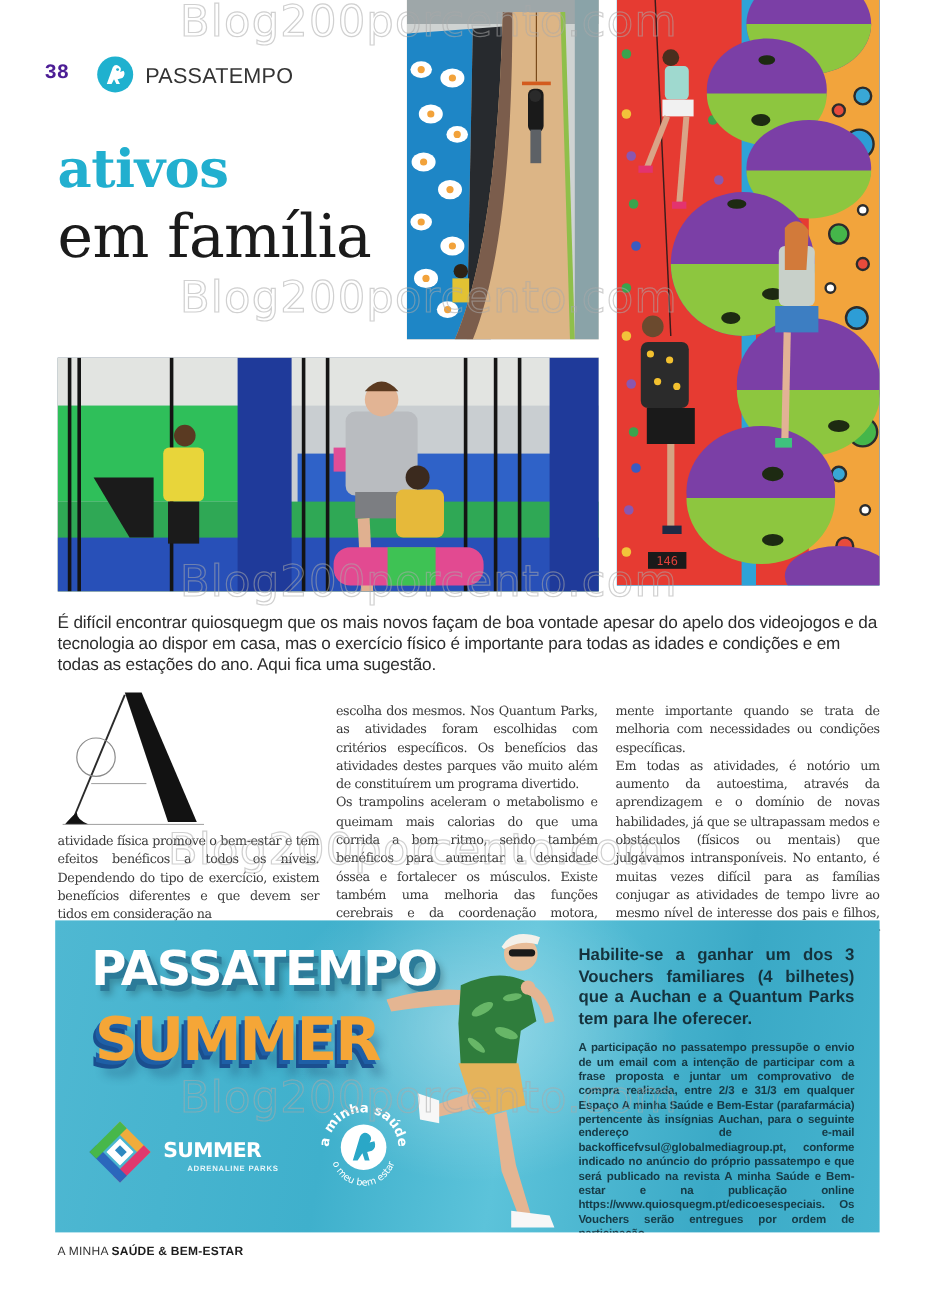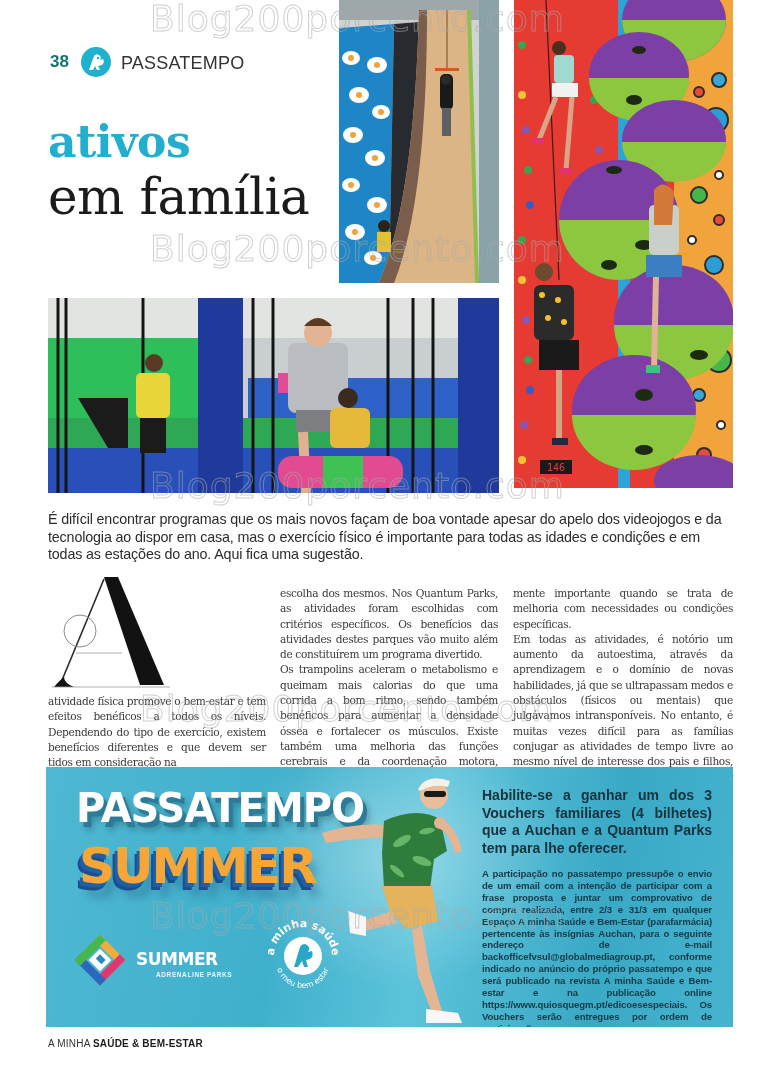--- a/index.html
+++ b/index.html
@@ -9,7 +9,7 @@
   .abs { position: absolute; }
 
   
-  .page-num { left: 50px; top: 52px; font-family: Liberation Sans, sans-serif; font-weight: bold; font-size: 17px; color: #0f766e; }
+  .page-num { left: 37px; top: 52px; font-family: Liberation Mono, monospace; font-weight: bold; font-size: 17px; color: #4c1d95; }
   .brand-circle { left: 81px; top: 47px; width: 30px; height: 30px; border-radius: 50%; background: #1fb1cf; }
   .brand-circle svg { display: block; }
   .section-label { left: 121px; top: 53px; font-size: 18px; color: #333; letter-spacing: 0.2px; }

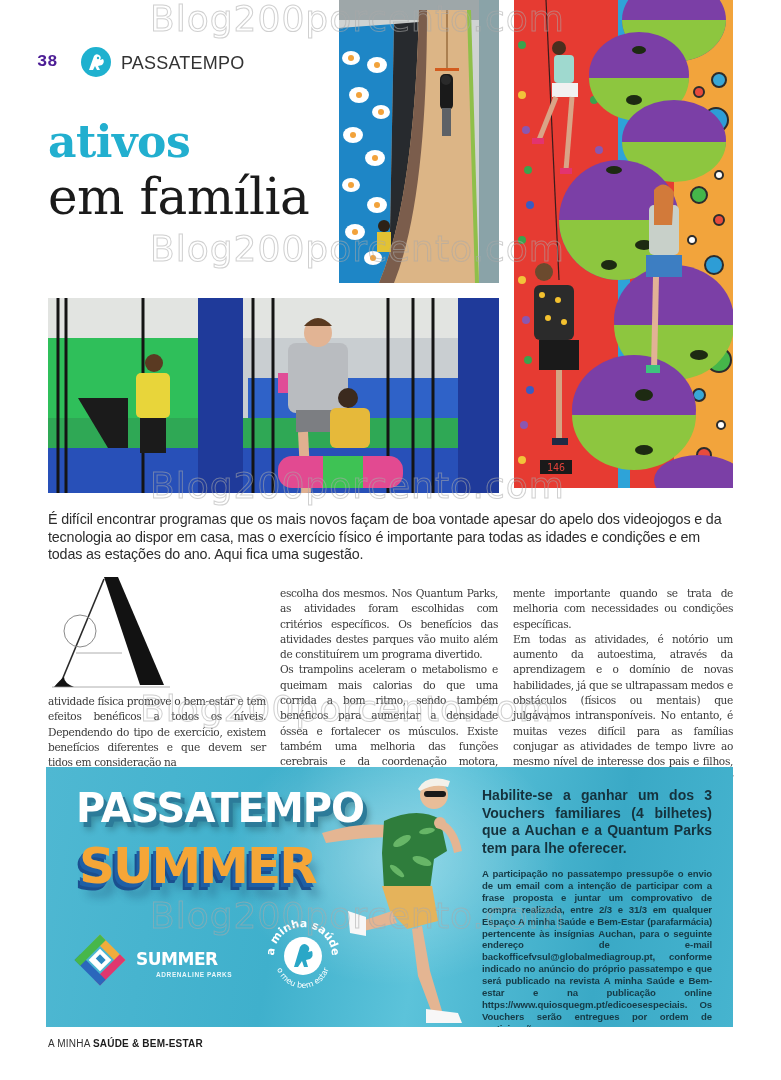--- a/index.html
+++ b/index.html
@@ -266,7 +266,7 @@
   </svg>
 </div>
 
-<p class="abs intro">É difícil encontrar programas que os mais novos façam de boa vontade apesar do apelo dos videojogos e da tecnologia ao dispor em casa, mas o exercício físico é importante para todas as idades e condições e em todas as estações do ano. Aqui fica uma sugestão.</p>
+<p class="abs intro">É difícil encontrar quiosquegm que os mais novos façam de boa vontade apesar do apelo dos videojogos e da tecnologia ao dispor em casa, mas o exercício físico é importante para todas as idades e condições e em todas as estações do ano. Aqui fica uma sugestão.</p>
 
 <div class="abs dropcap">
   <svg width="120" height="118" viewBox="0 0 120 118">

